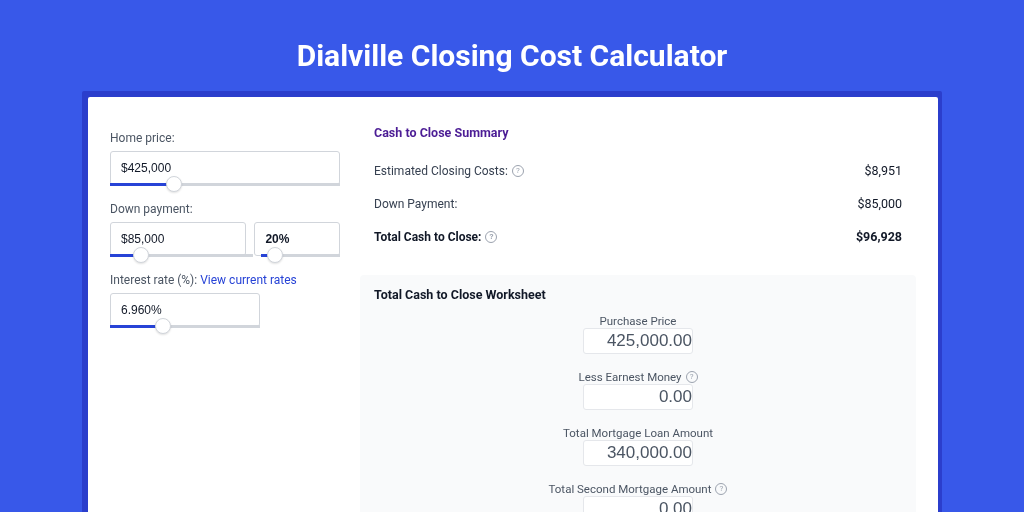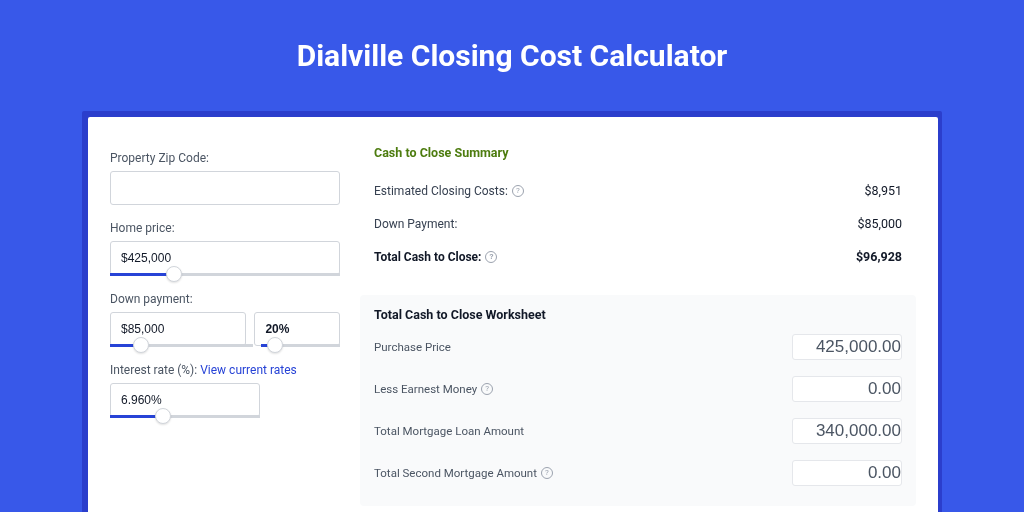--- a/index.html
+++ b/index.html
@@ -16,7 +16,7 @@
       font-size: 30px;
       font-weight: 700;
       text-align: center;
-      padding: 38px 0 38px;
+      padding: 38px 0 18px;
     }
     .outer-card {
       background: #2b3ecc;

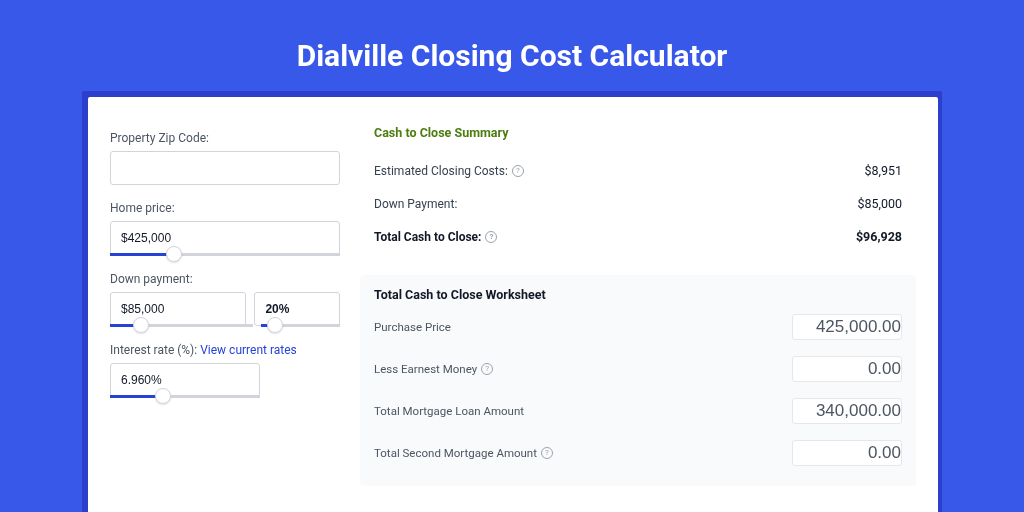--- a/index.html
+++ b/index.html
@@ -195,10 +195,6 @@
 
     <div class="left-panel">
 
-      <div class="form-group">
-        <label class="form-label">Property Zip Code:</label>
-        <input type="text" class="text-input" value="" style="">
-      </div>
 
       <div class="form-group">
         <label class="form-label">Home price:</label>

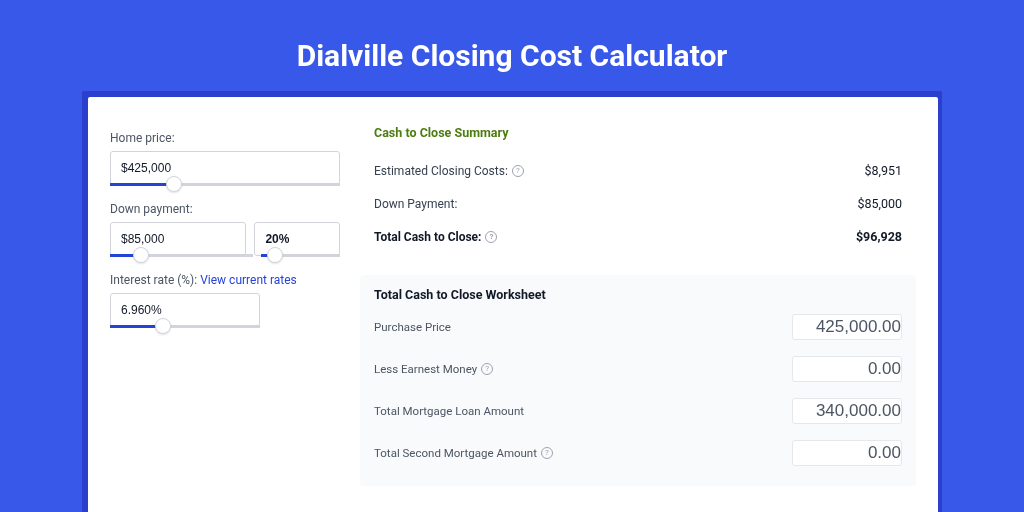--- a/index.html
+++ b/index.html
@@ -108,7 +108,7 @@
     .summary-title {
       font-size: 12.5px;
       font-weight: 700;
-      color: #4d7c0f;
+      color: #4c1d95;
       margin-bottom: 14px;
     }
     .row {

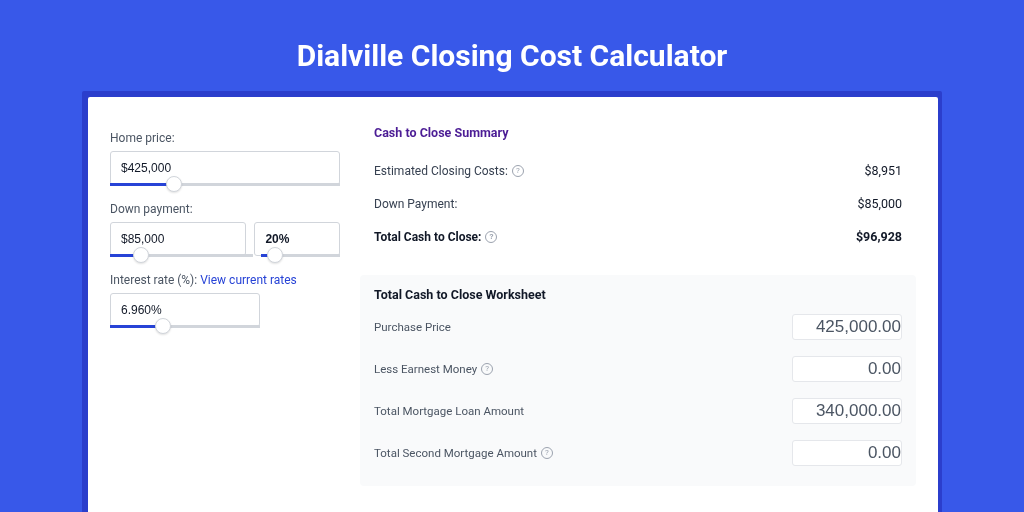--- a/index.html
+++ b/index.html
@@ -159,9 +159,10 @@
     }
     .ws-row {
       display: flex;
-      justify-content: space-between;
+      justify-content: flex-end;
       align-items: center;
       padding: 8px 0;
+      flex-direction: column;
     }
     .ws-label {
       font-size: 11.5px;

